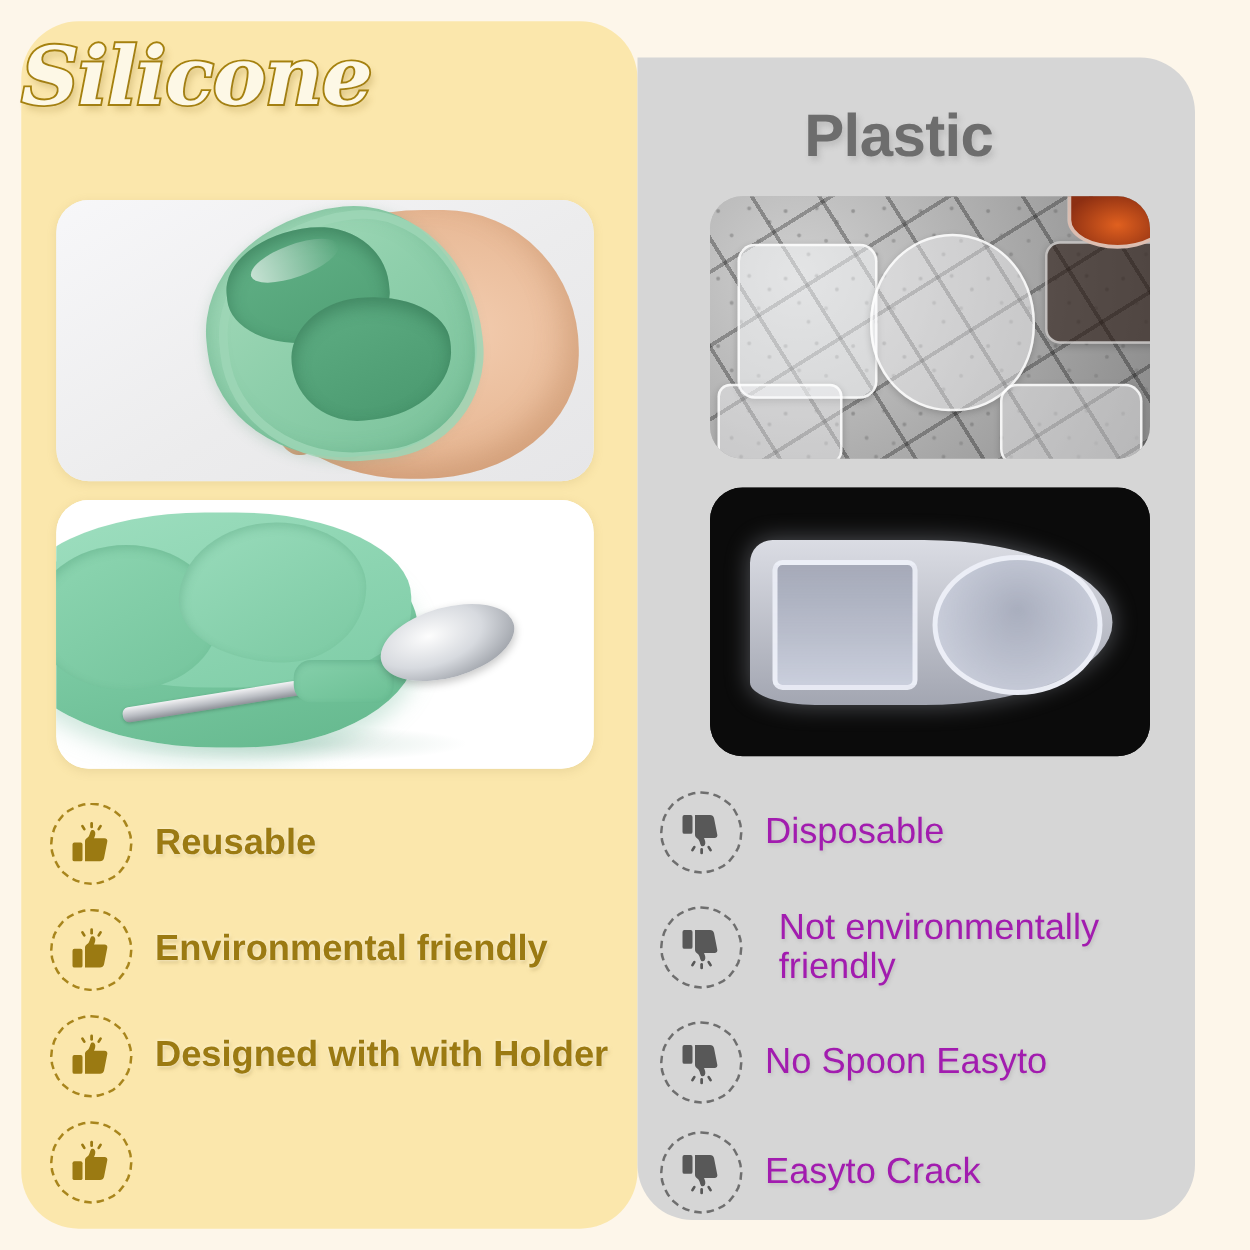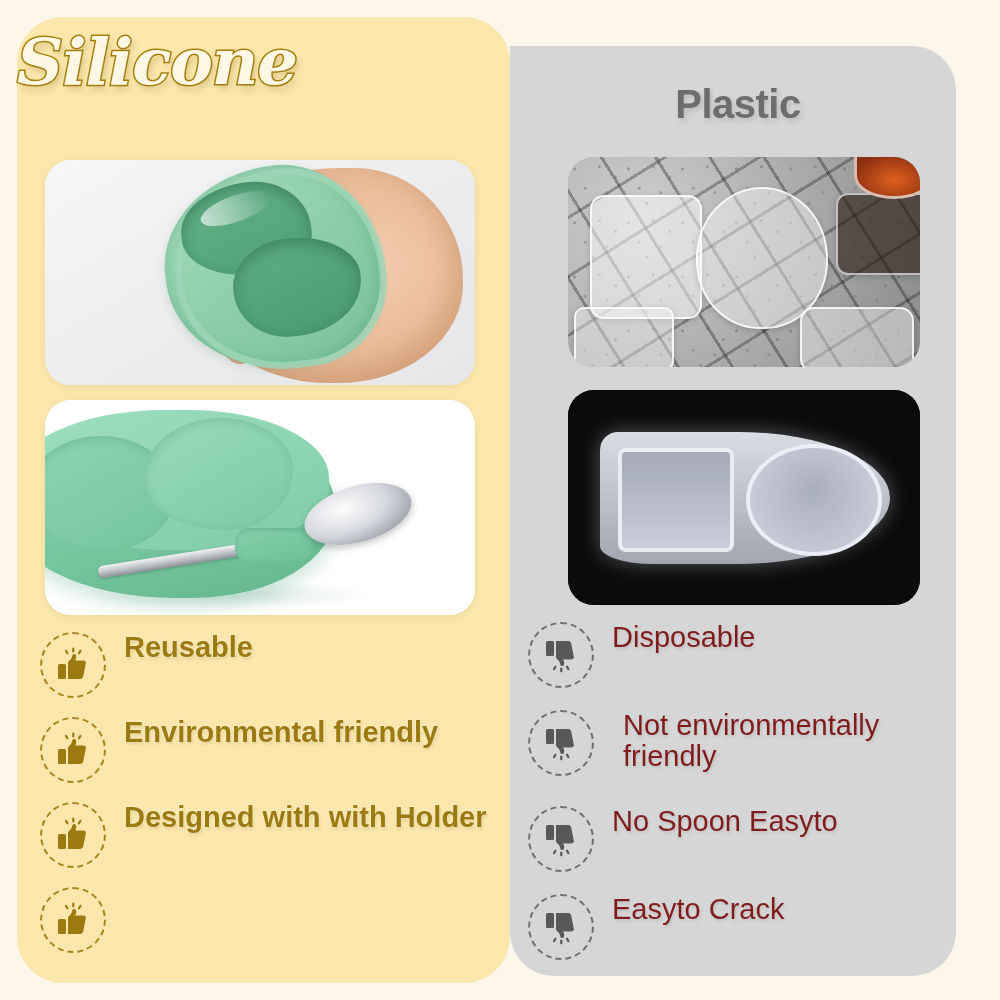--- a/index.html
+++ b/index.html
@@ -38,9 +38,9 @@
     line-height:1.05;
   }
   .title-plastic{
-    position:absolute;left:515px;top:82px;width:446px;
+    position:absolute;left:496px;top:82px;width:446px;
     text-align:center;
-    font-size:40px;font-weight:bold;
+    font-size:48px;font-weight:bold;
     color:#6d6d6d;
     letter-spacing:-0.5px;
     text-shadow:2px 3px 5px rgba(90,90,90,.22);

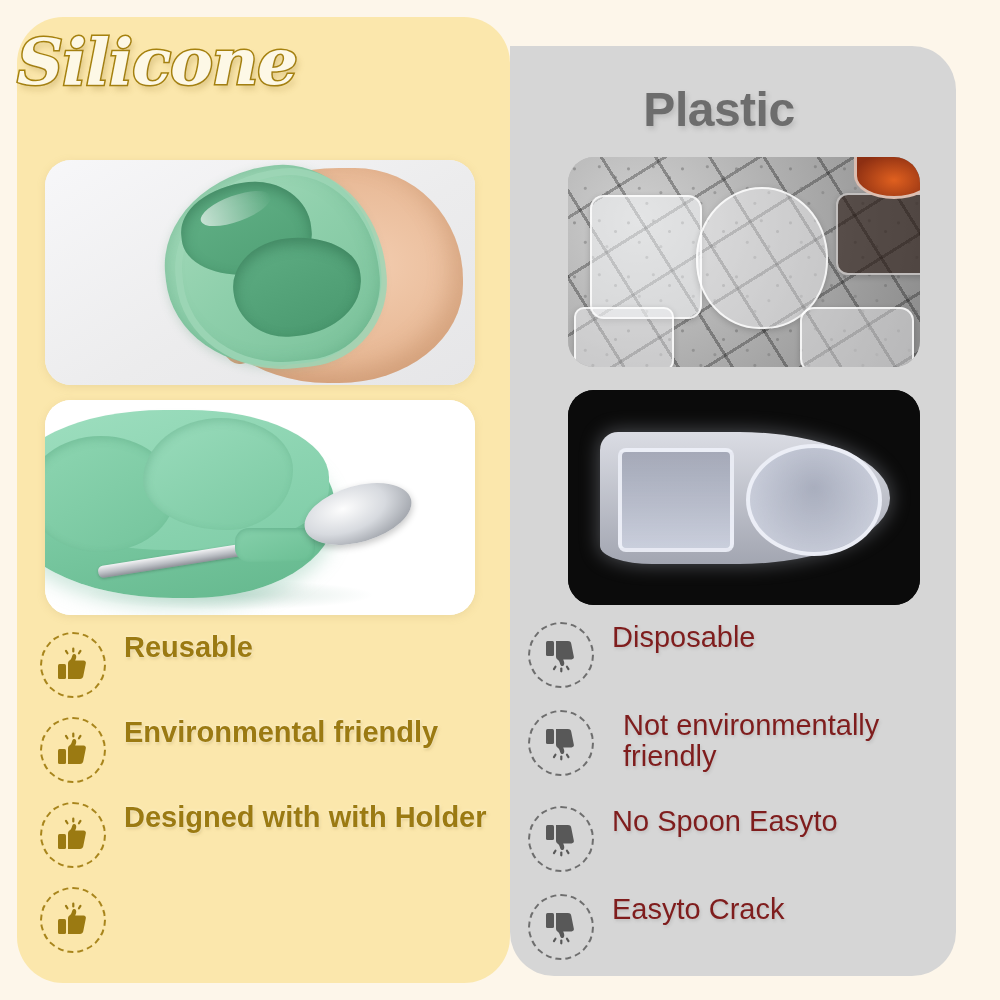--- a/index.html
+++ b/index.html
@@ -206,7 +206,7 @@
   .list-pros{left:40px;top:632px;width:460px;}
   .list-cons{left:528px;top:622px;width:420px;}
 
-  .row{display:flex;gap:18px;}
+  .row{display:flex;align-items:center;gap:18px;}
   .list-pros .row{height:85px;}
   .list-cons .row{height:88px;}
   .list-cons .row.tall{height:96px;gap:29px;}

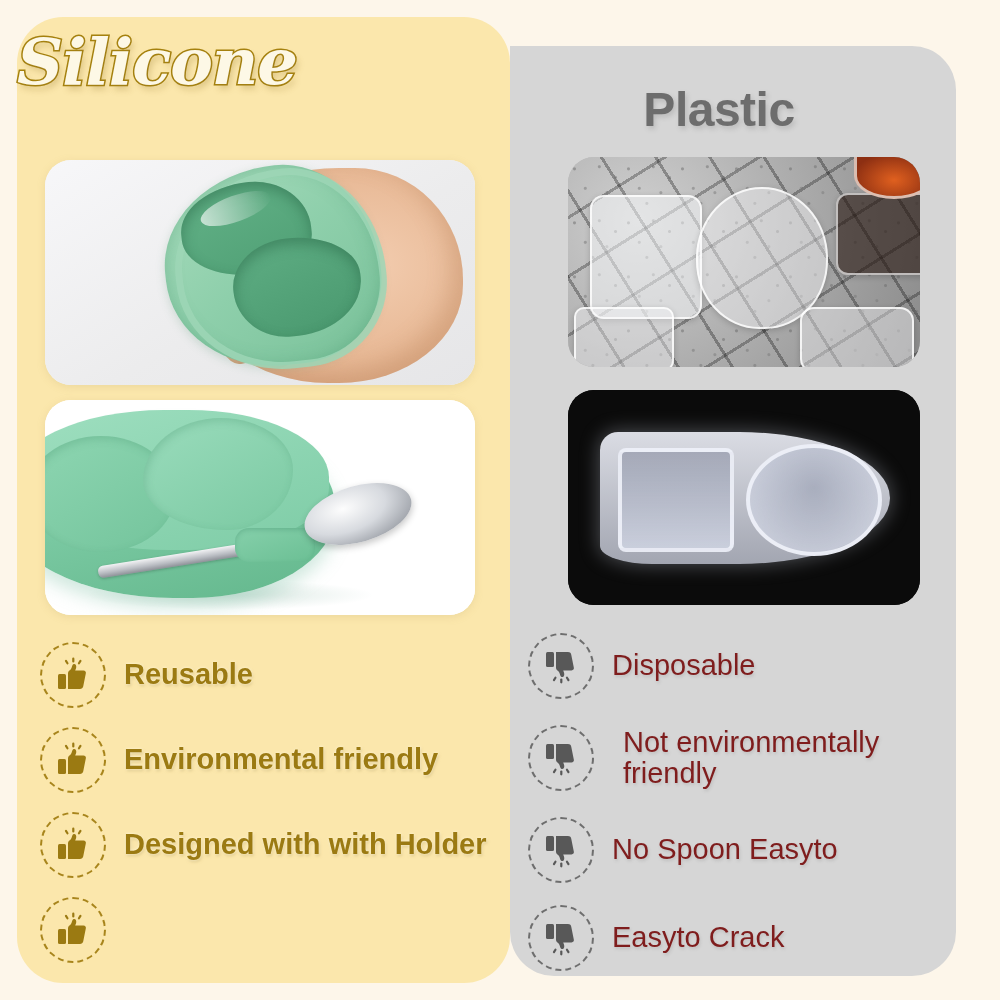--- a/index.html
+++ b/index.html
@@ -227,7 +227,7 @@
     text-shadow:0 0 3px #fff8e0,1px 2px 3px rgba(200,175,110,.55);
   }
   .label.con{
-    color:#7f1d1d;
+    color:#a21caf;
     text-shadow:1px 2px 3px rgba(140,140,140,.30);
   }
 </style>

